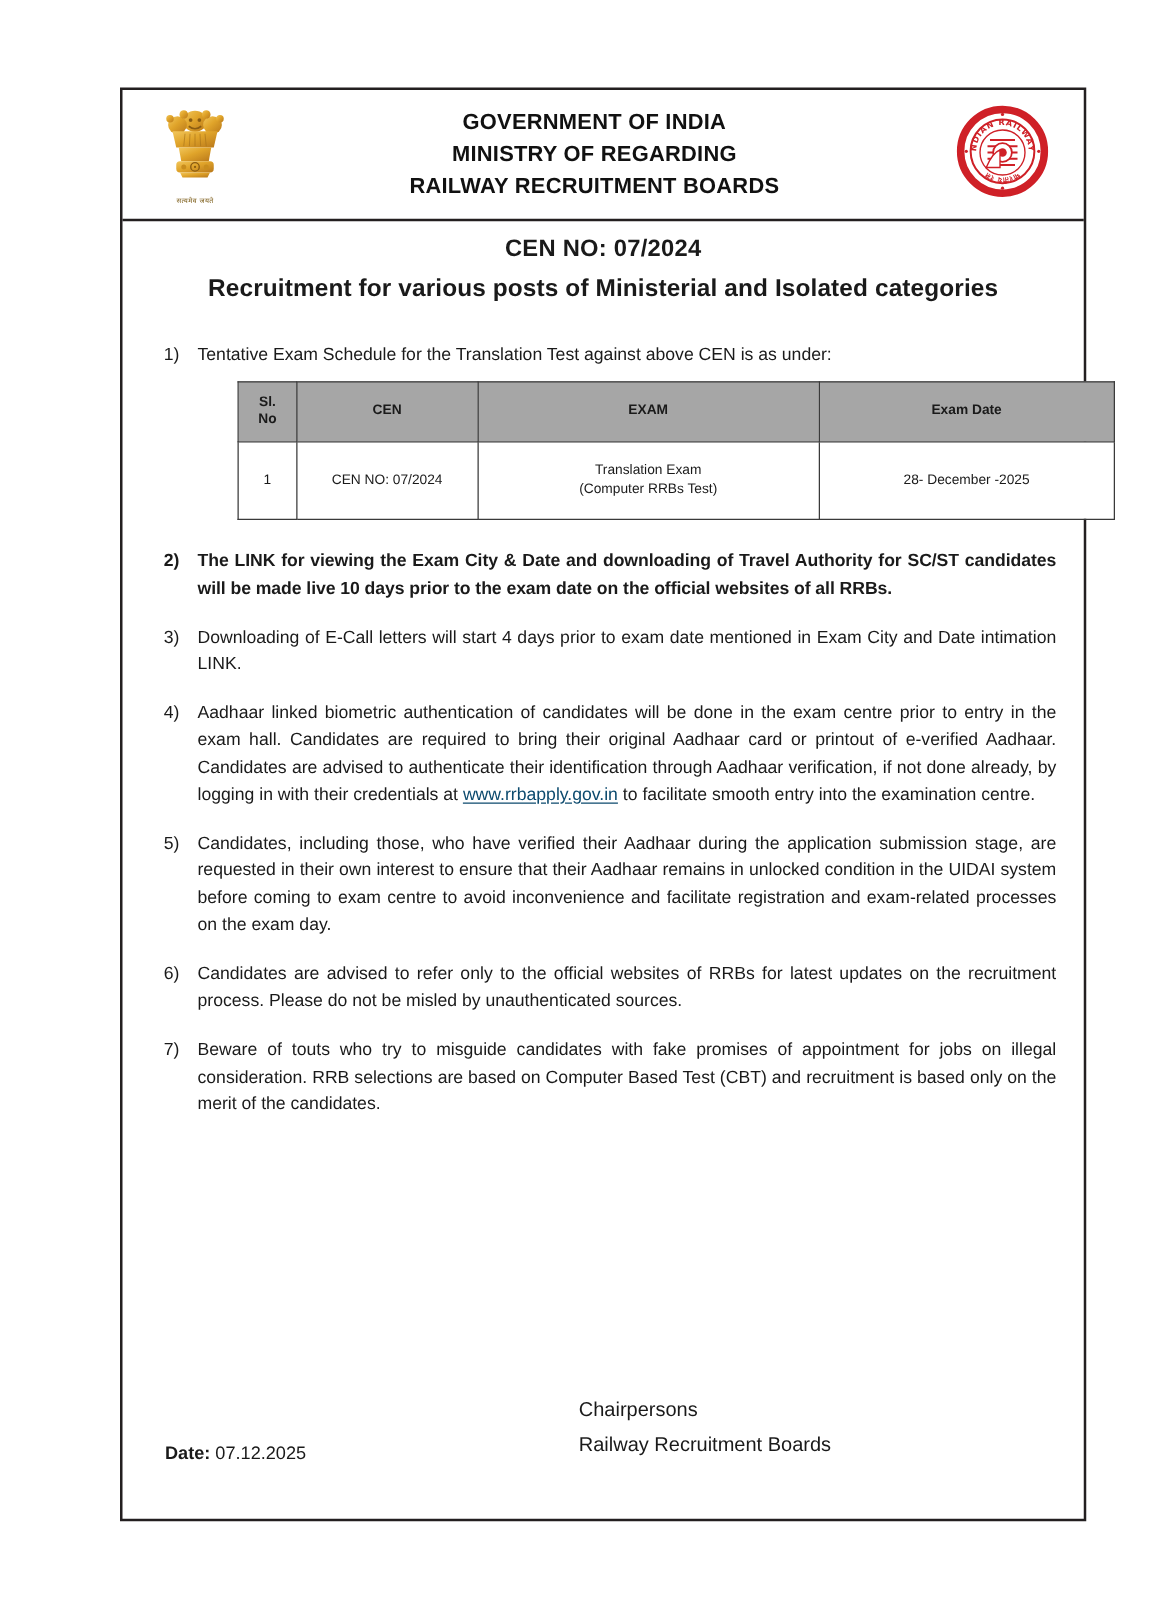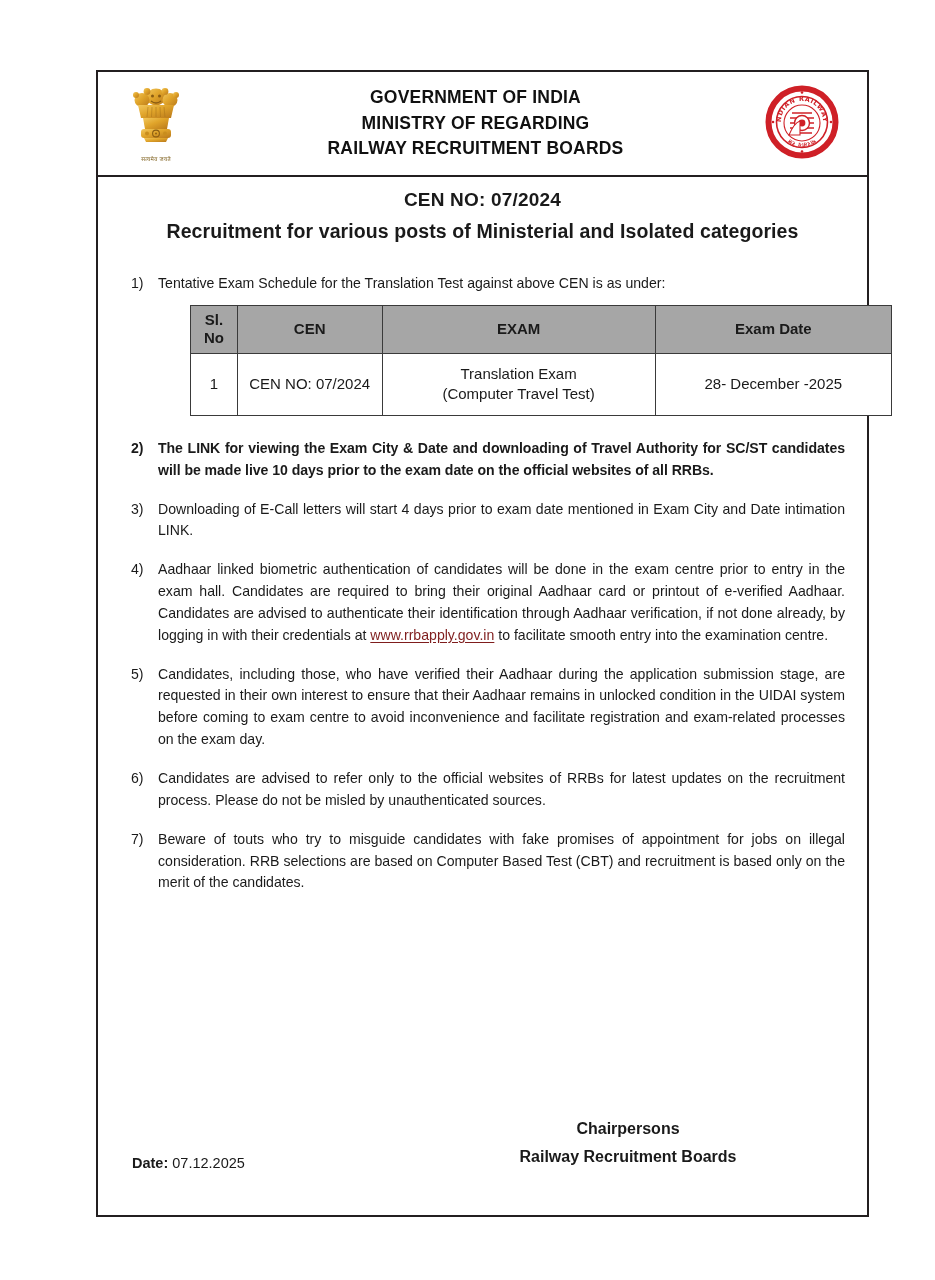--- a/index.html
+++ b/index.html
@@ -129,7 +129,7 @@
   table.schedule {
     border-collapse: collapse;
     width: 702px;
-    font-size: 15px;
+    font-size: 11px;
   }
   table.schedule th,
   table.schedule td {

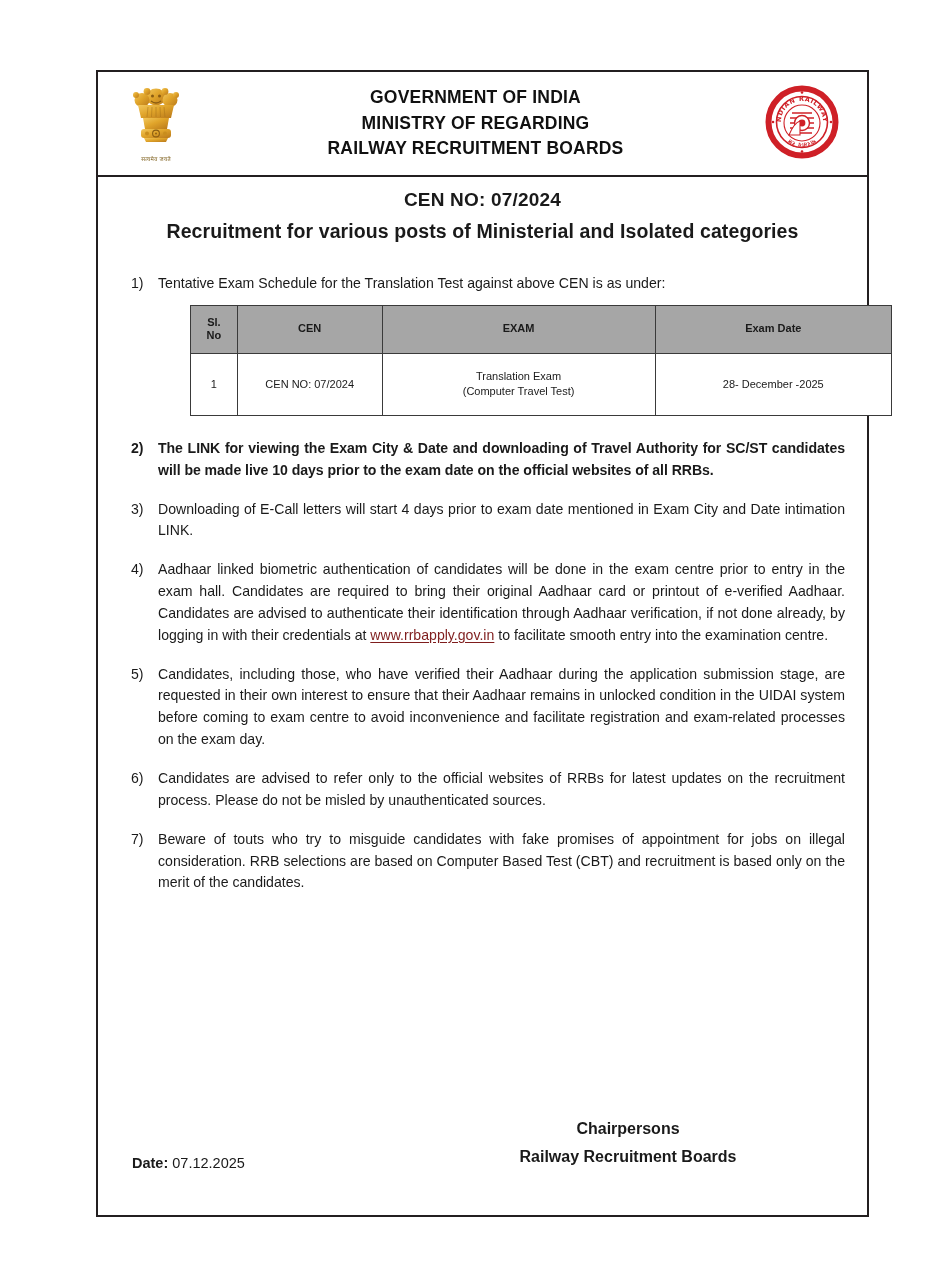--- a/index.html
+++ b/index.html
@@ -317,7 +317,7 @@
             <td class="col-cen">CEN NO: 07/2024</td>
             <td class="col-exam">
               <span>Translation Exam</span><br>
-              <span>(Computer Travel Test)</span>
+              <span>(Computer RRBs Test)</span>
             </td>
             <td class="col-date">28- December -2025</td>
           </tr>

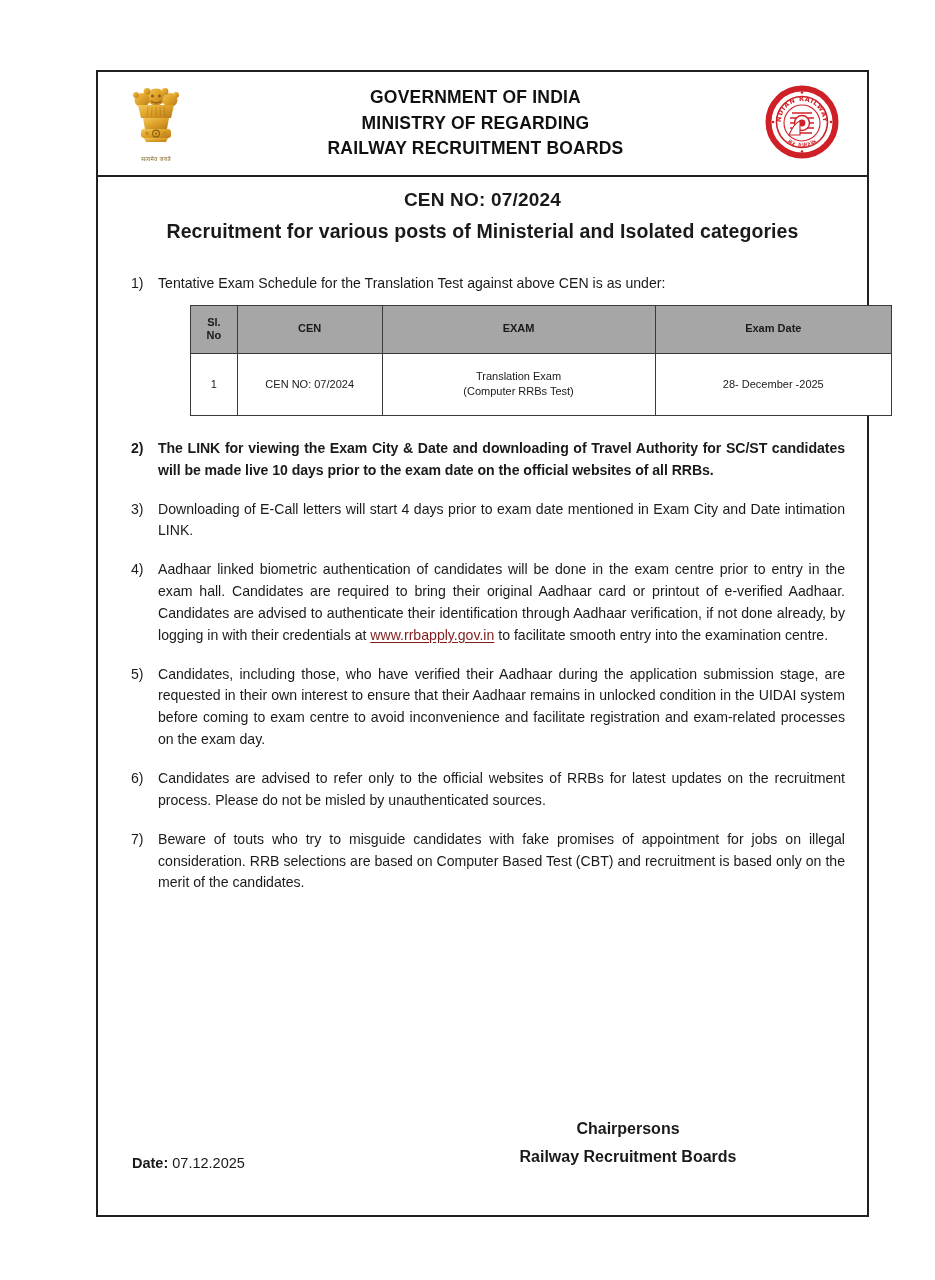--- a/index.html
+++ b/index.html
@@ -120,7 +120,7 @@
   .clause.bold { font-weight: bold; }
   .clause.bold .body { letter-spacing: -0.05px; }
   .ext-link {
-    color: #7f1d1d;
+    color: #0c4a6e;
     text-underline-offset: 2px;
   }
 

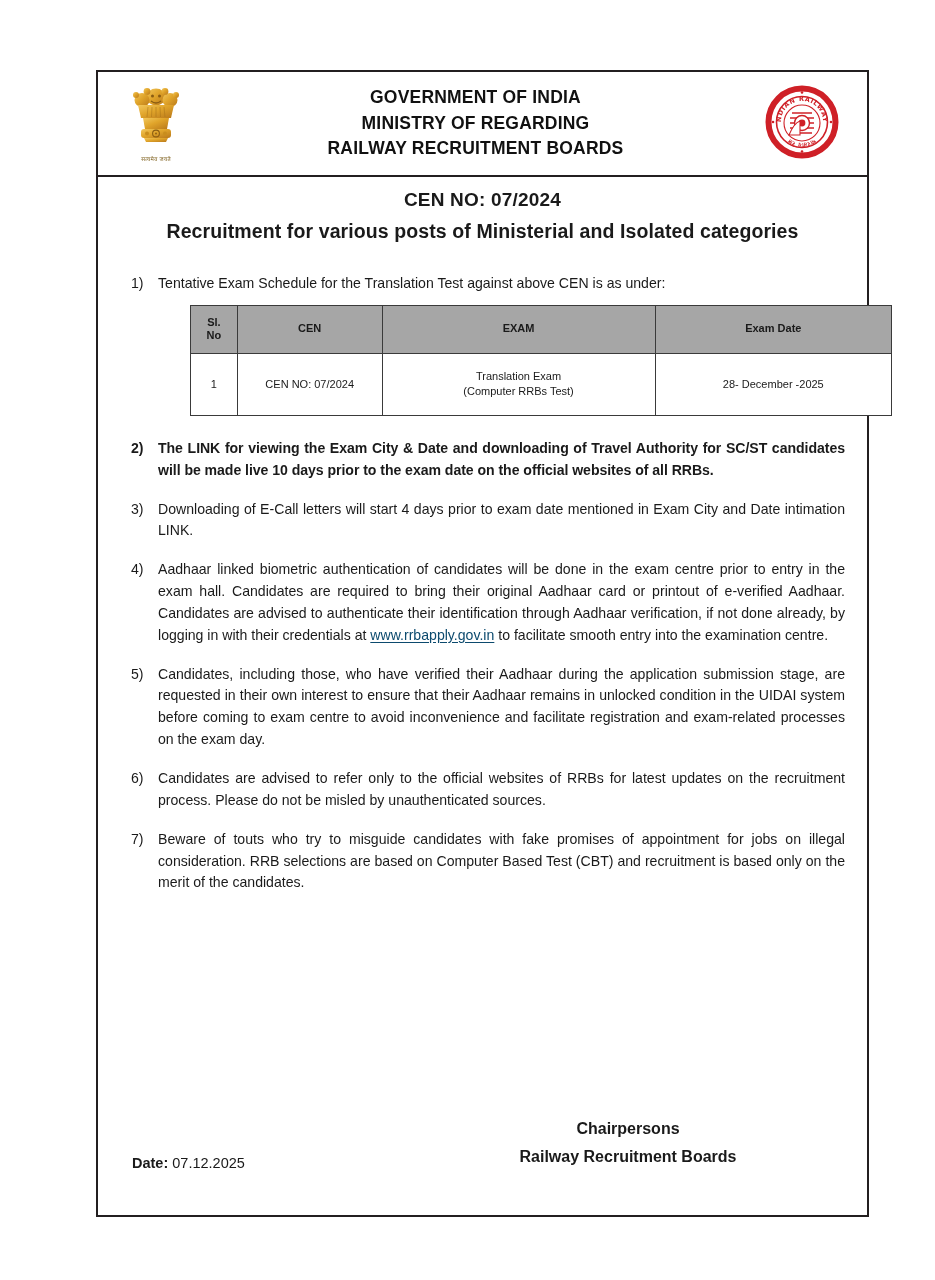--- a/index.html
+++ b/index.html
@@ -164,11 +164,10 @@
     padding: 0 46px 0 34px;
   }
   .sign-block {
-    text-align: center;
     width: 330px;
     margin-left: auto;
     margin-right: 28px;
-    font-weight: bold;
+    font-weight: normal;
     font-size: 16px;
     line-height: 1.75;
     margin-top: 17px;

